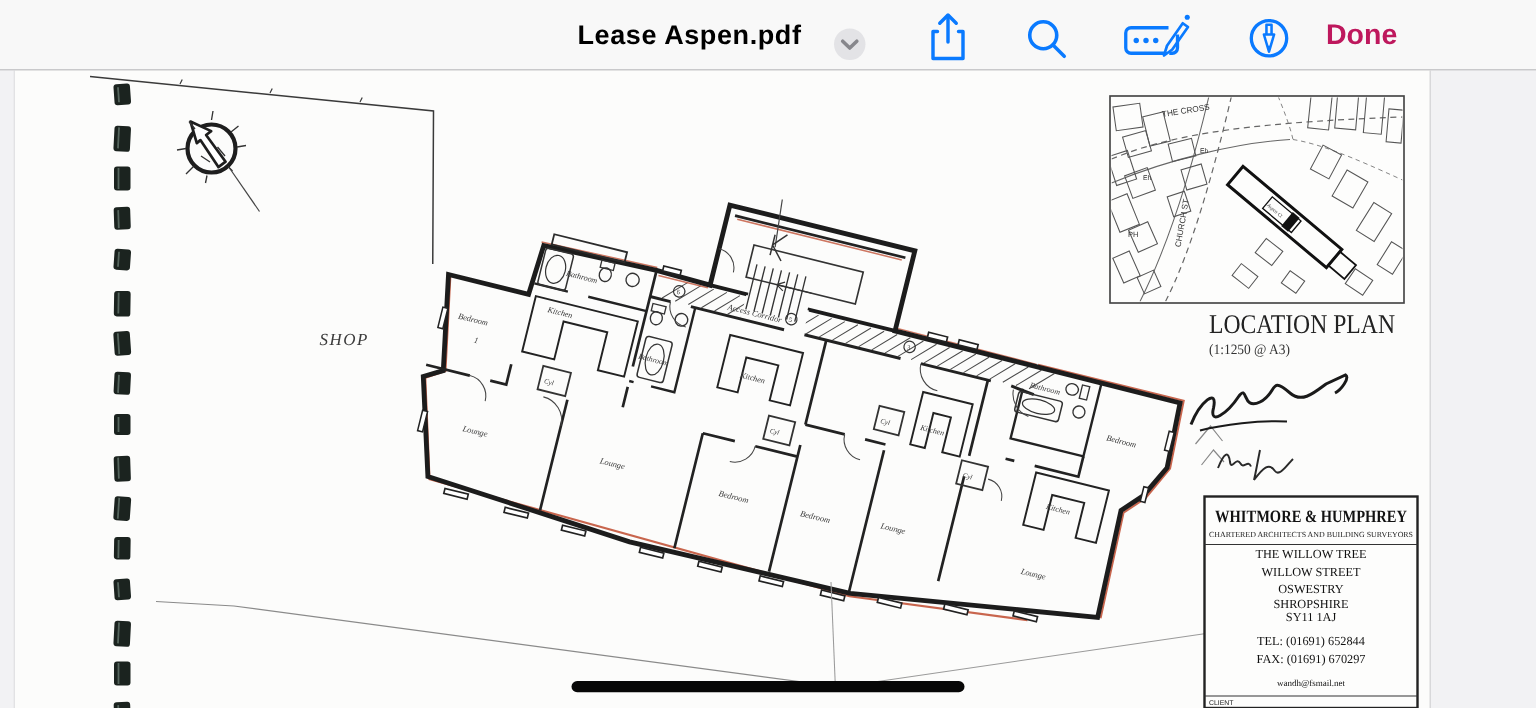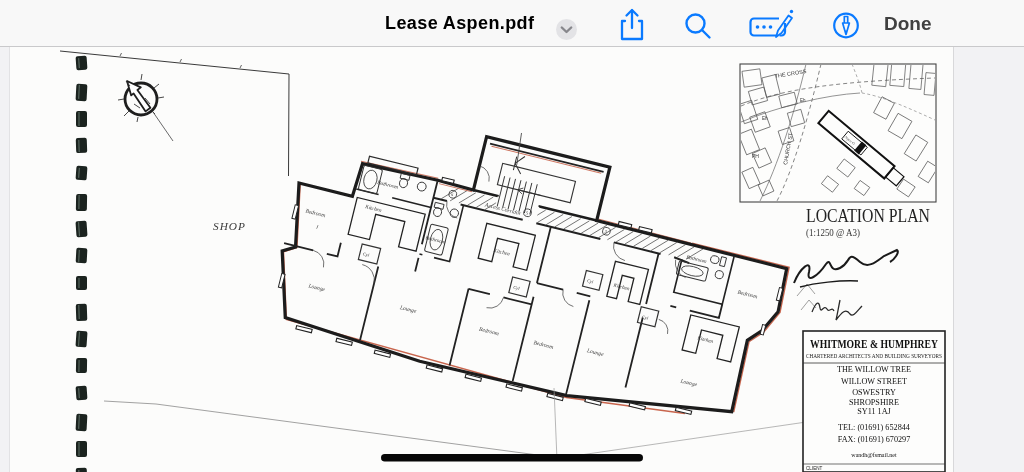--- a/index.html
+++ b/index.html
@@ -396,7 +396,7 @@
     <path d="M14.2,19.5 L15,23.5 L15.8,19.5 Z" fill="#0a7aff"></path>
   </svg>
 
-  <span class="abs" style="left:884px;top:13px;font-size:19px;font-weight:bold;color:#404040;">Done</span>
+  <span class="abs" style="left:884px;top:13px;font-size:19px;font-weight:bold;color:#be185d;">Done</span>
 </div>
 
 </body></html>

